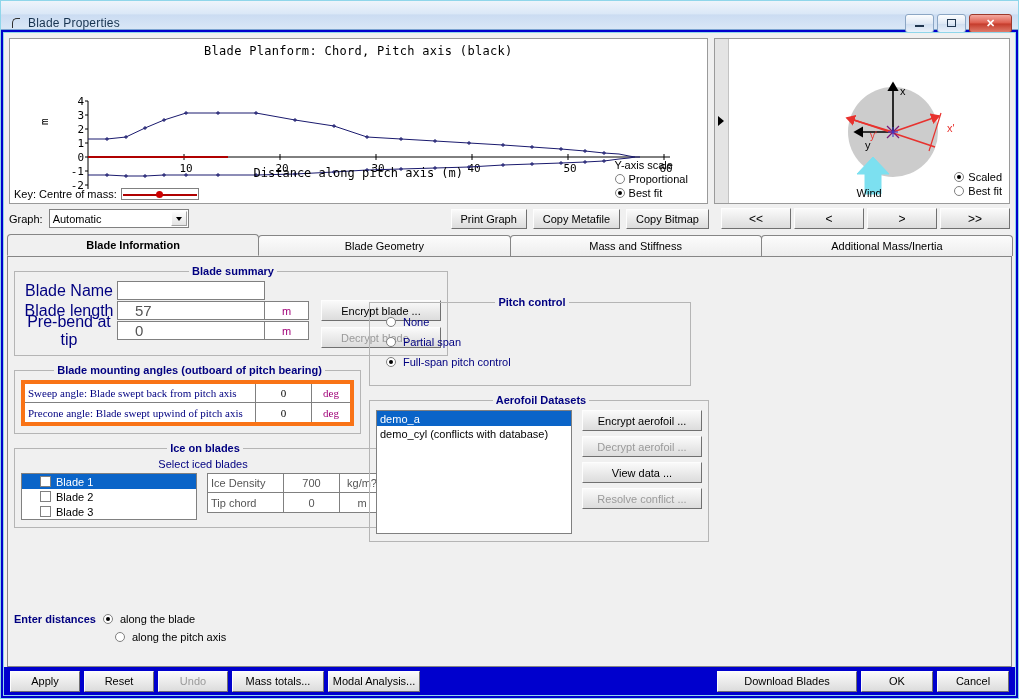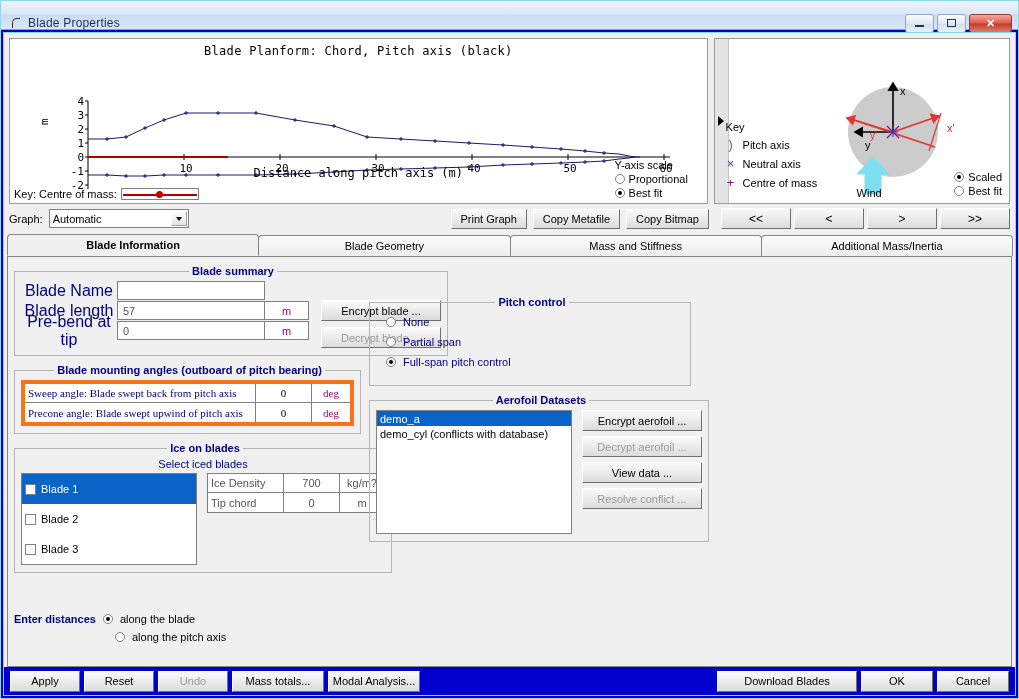--- a/index.html
+++ b/index.html
@@ -482,21 +482,6 @@
           <span class="arrow"></span>
         </div>
 
-        <div class="side-key">
-          <div class="klabel">Key</div>
-          <div class="krow">
-            <span class="kglyph g-pitch">)</span>
-            <span>Pitch axis</span>
-          </div>
-          <div class="krow">
-            <span class="kglyph g-neutral">×</span>
-            <span>Neutral axis</span>
-          </div>
-          <div class="krow">
-            <span class="kglyph g-com">+</span>
-            <span>Centre of mass</span>
-          </div>
-        </div>
 
         <svg width="297" height="166" viewBox="0 0 297 166" style="position:absolute;left:0;top:0">
           <defs>

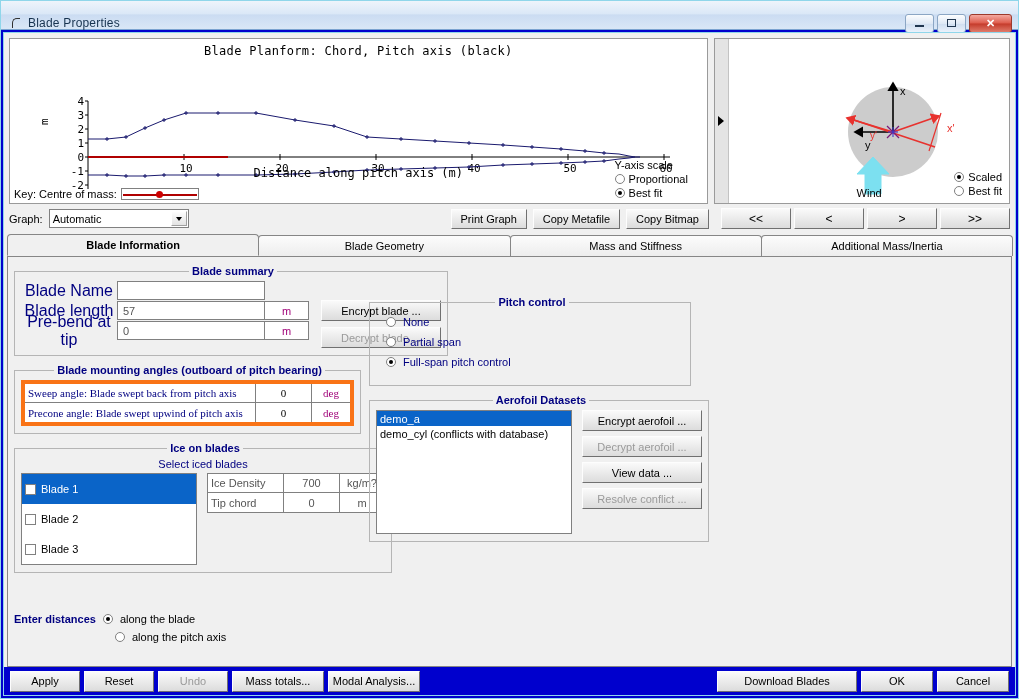--- a/index.html
+++ b/index.html
@@ -232,7 +232,7 @@
   .field-label { width: 96px; font-size: 16px; color: #000080; }
   .field-input {
     width: 148px; height: 19px; background: #fff; border: 1px solid #808080;
-    font-size: 11px; padding-left: 5px; display: flex; align-items: center;
+    font-size: 15px; padding-left: 17px; display: flex; align-items: center;
     color: #555;
   }
   .field-input.editable { color: #000; }

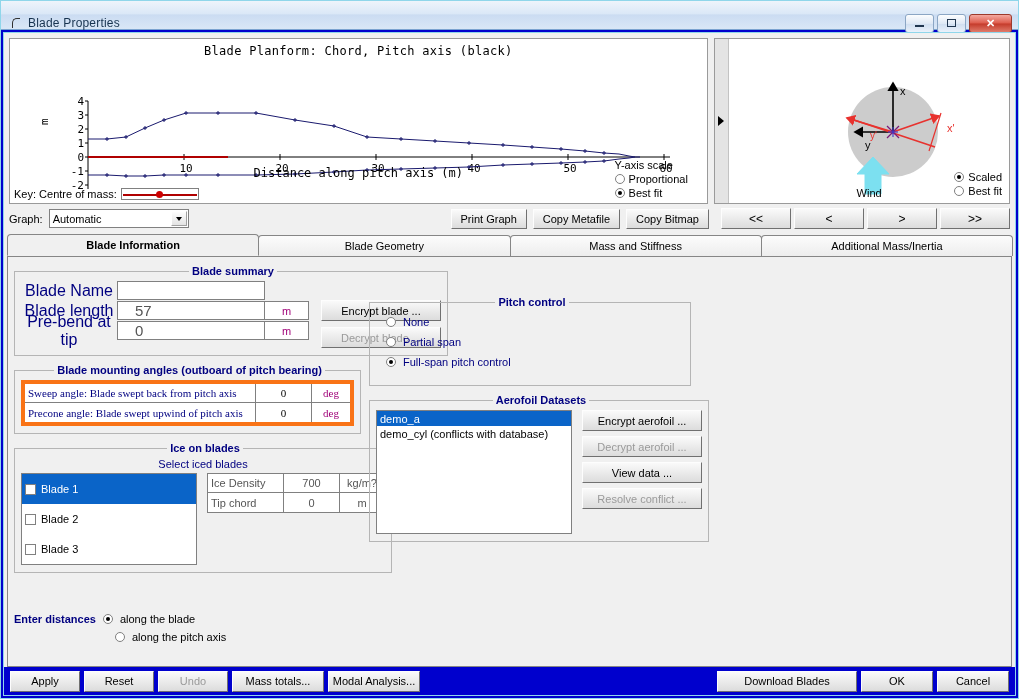--- a/index.html
+++ b/index.html
@@ -268,7 +268,7 @@
   .ice-label { font-size: 11px; color: #000080; margin-bottom: 3px; }
   .ice-layout { display: flex; gap: 10px; align-items: flex-start; }
   .ice-list { background:#fff; border: 1px solid #808080; width: 176px; }
-  .ice-item { height: 30px; display: flex; align-items: center; gap: 5px; padding-left: 3px; font-size: 11px; }
+  .ice-item { height: 15px; display: flex; align-items: center; gap: 5px; padding-left: 18px; font-size: 11px; }
   .ice-item.sel { background: #0a64c8; color: #fff; }
   .cbx { width: 11px; height: 11px; border: 1px solid #808080; background: #fff; flex: 0 0 11px; }
   .ice-table { border: 1px solid #808080; background: #fff; }

